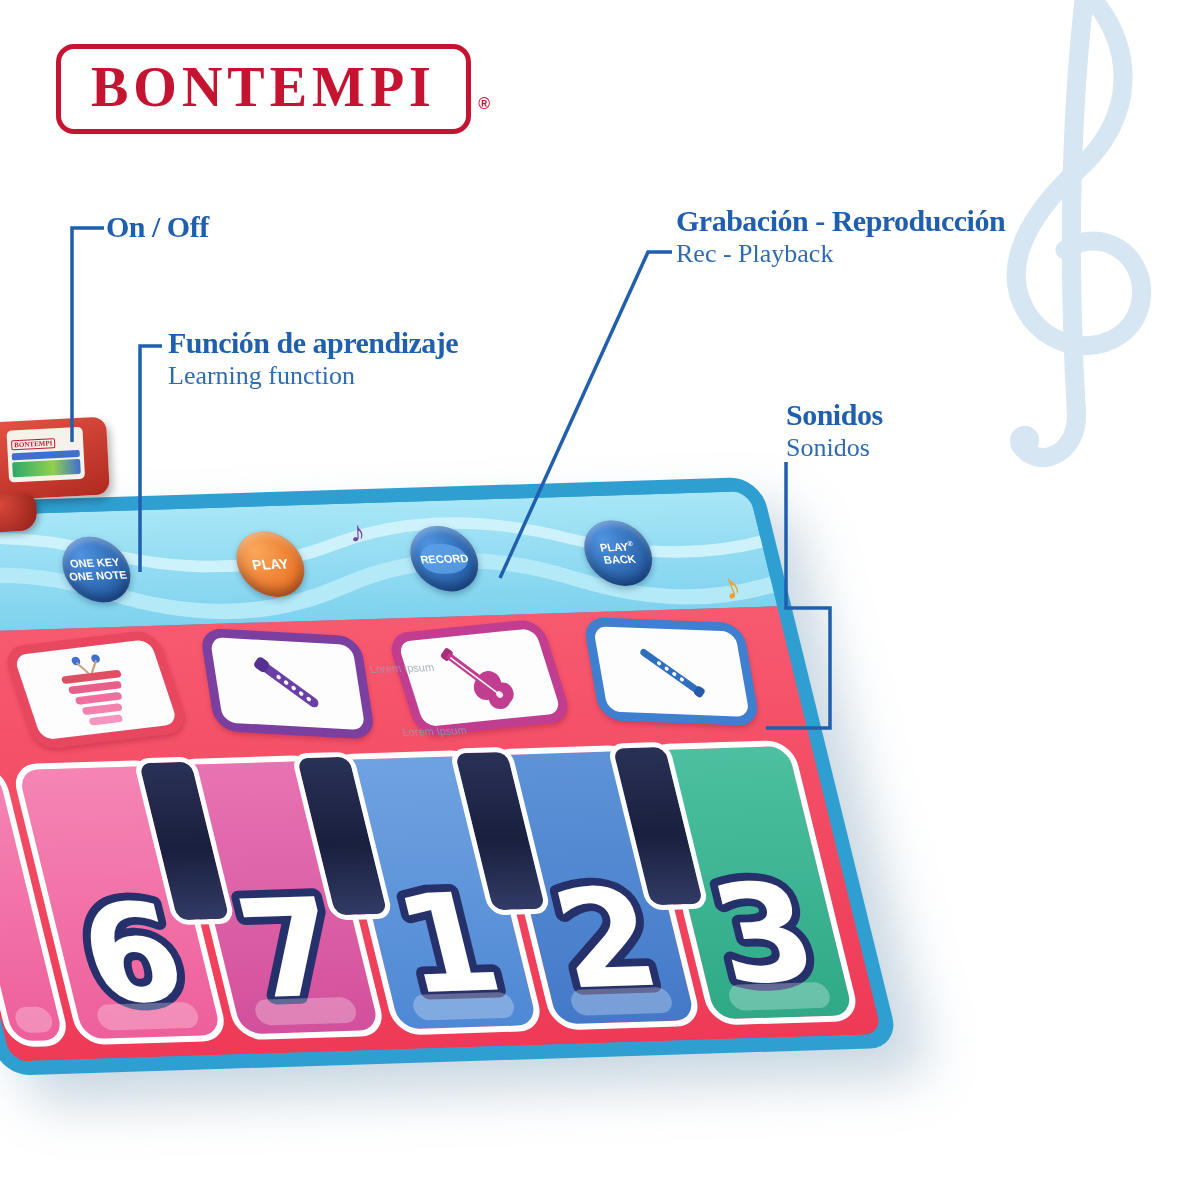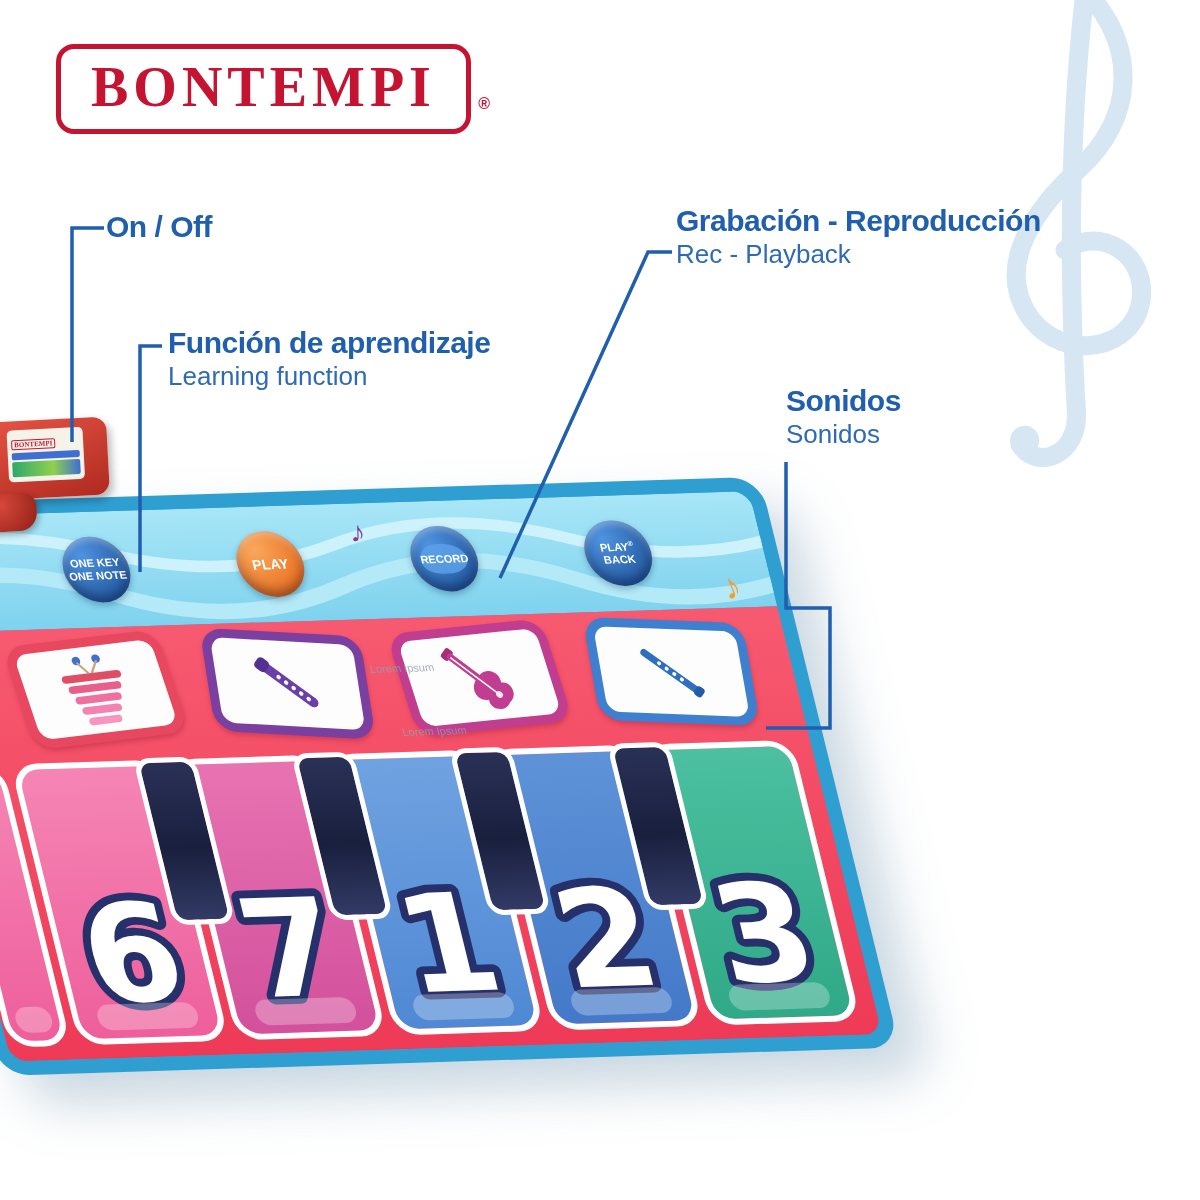--- a/index.html
+++ b/index.html
@@ -17,7 +17,7 @@
   .logo-reg{position:absolute;right:-24px;bottom:16px;font-size:16px;font-weight:bold;color:#c41431;}
 
   
-  .callout{position:absolute;color:#1f5fae;z-index:7;line-height:1.1;}
+  .callout{position:absolute;color:#1f5fae;z-index:7;line-height:1.1;font-family:Liberation Serif, serif;}
   .callout .title{font-weight:bold;font-size:30px;letter-spacing:-0.5px;}
   .callout .subtitle{font-size:26px;font-weight:400;color:#2e6bb4;margin-top:3px;}
   #co-on-off{left:106px;top:210px;}

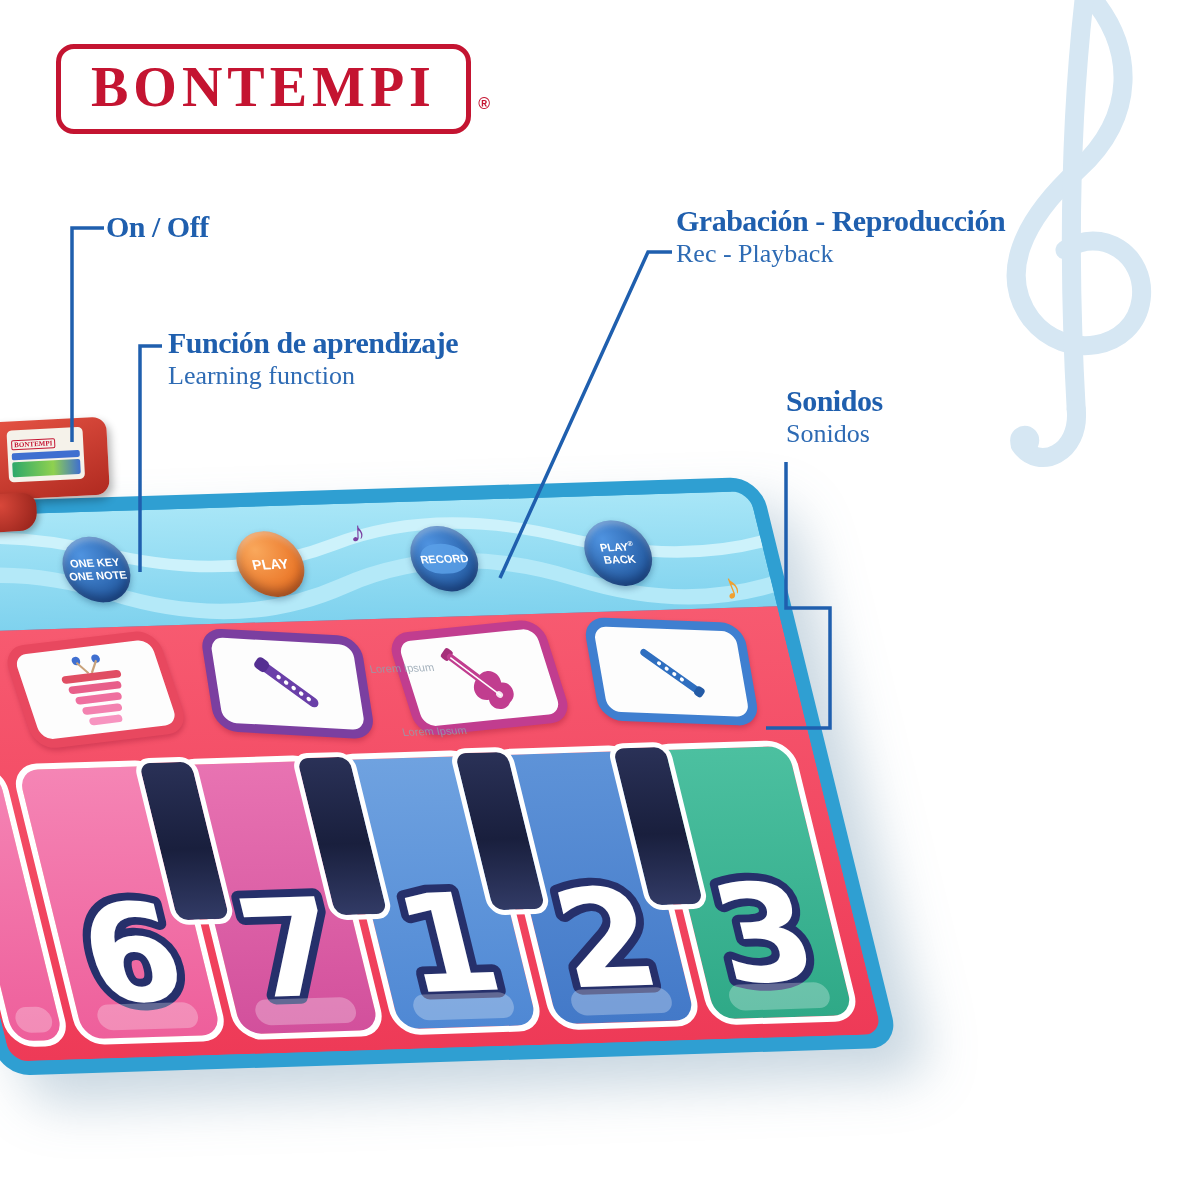--- a/index.html
+++ b/index.html
@@ -23,7 +23,7 @@
   #co-on-off{left:106px;top:210px;}
   #co-learning{left:168px;top:326px;}
   #co-recording{left:676px;top:204px;}
-  #co-sounds{left:786px;top:384px;}
+  #co-sounds{left:786px;top:398px;}
 
   .lines{position:absolute;left:0;top:0;width:1200px;height:1200px;z-index:6;pointer-events:none;}
 

